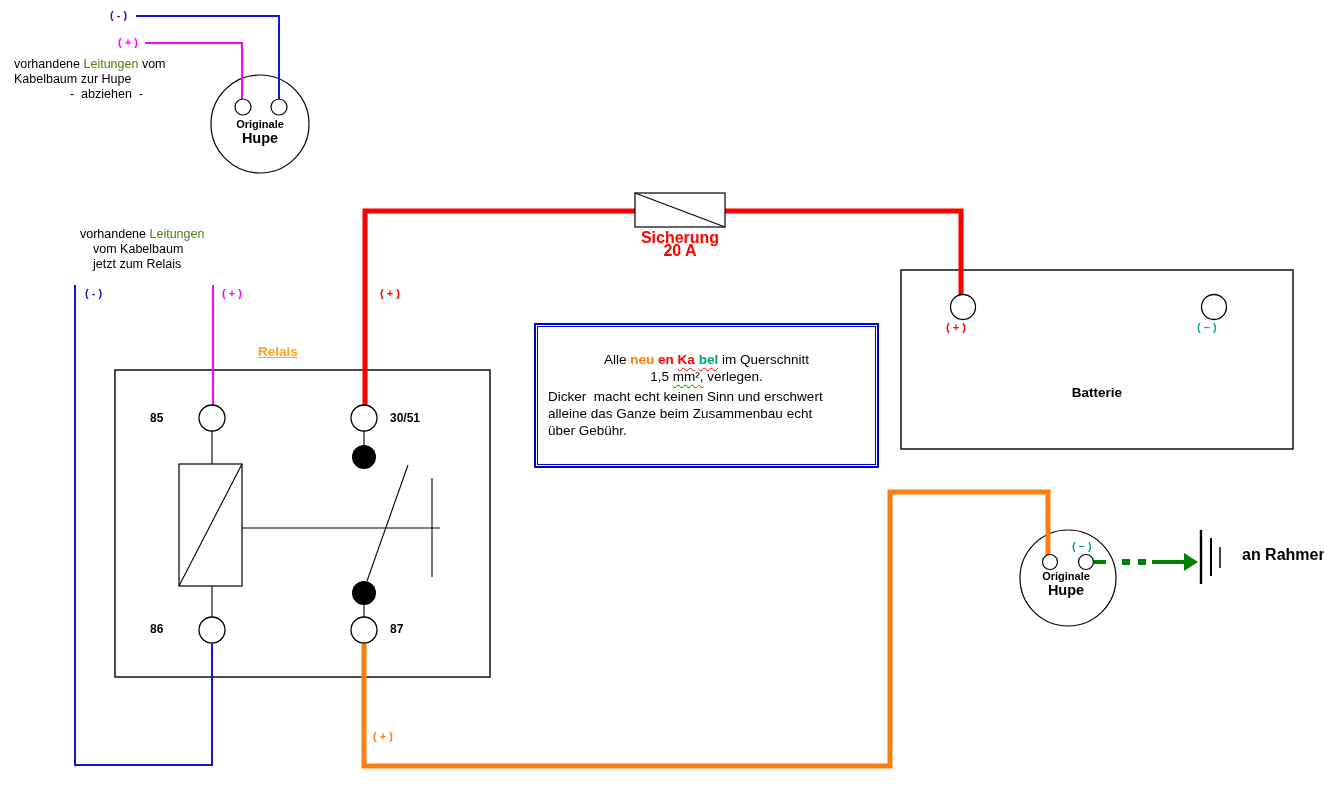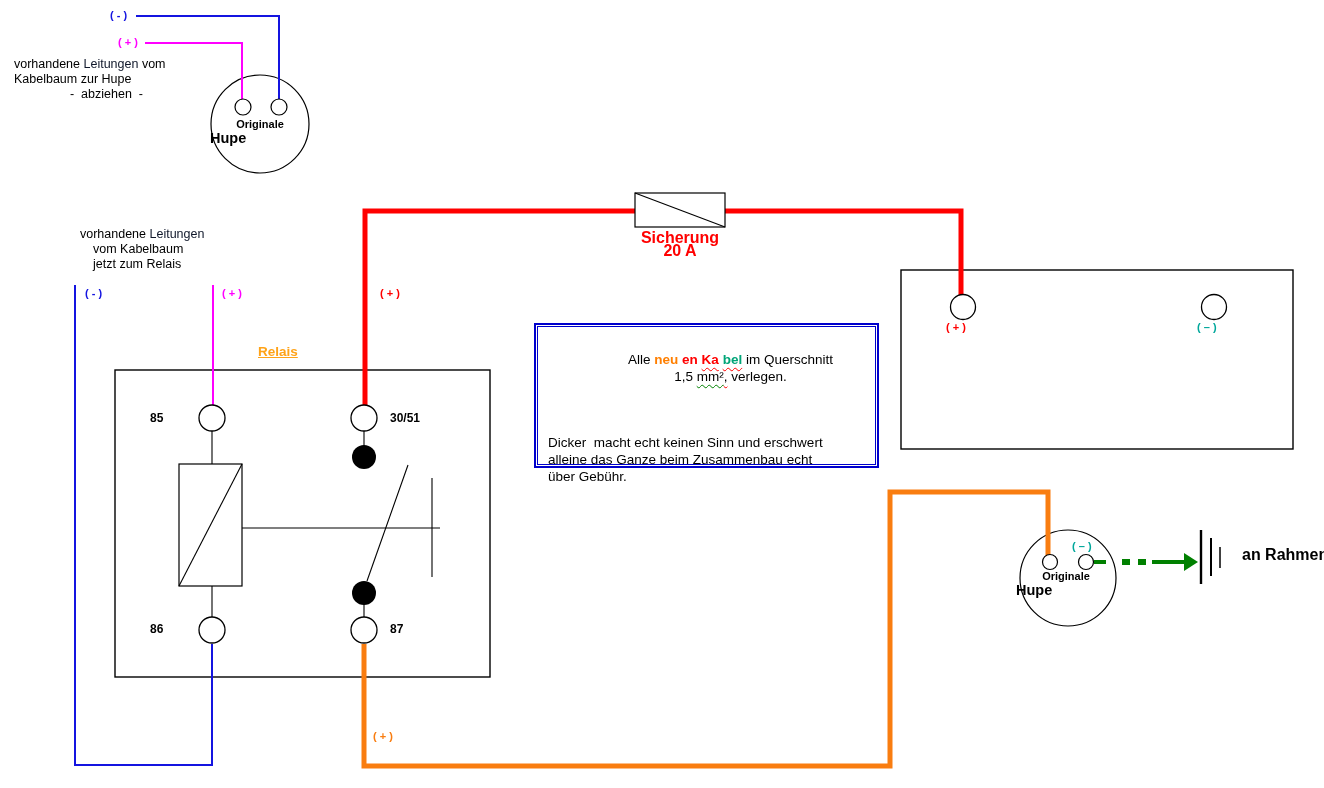--- a/index.html
+++ b/index.html
@@ -12,7 +12,7 @@
   .c-org{color:#f97d10;} .c-teal{color:#00a79b;}
 
   .txt{position:absolute;font-size:12.5px;color:#000;white-space:pre;line-height:15px;}
-  .leit{color:#0f172a;text-align:right;}
+  .leit{color:#4d7c0f;text-align:right;}
 
   .term{position:absolute;font-size:12px;font-weight:bold;color:#000000;white-space:pre;}
   .relais-title{position:absolute;font-size:13.5px;font-weight:bold;color:#ffa318;

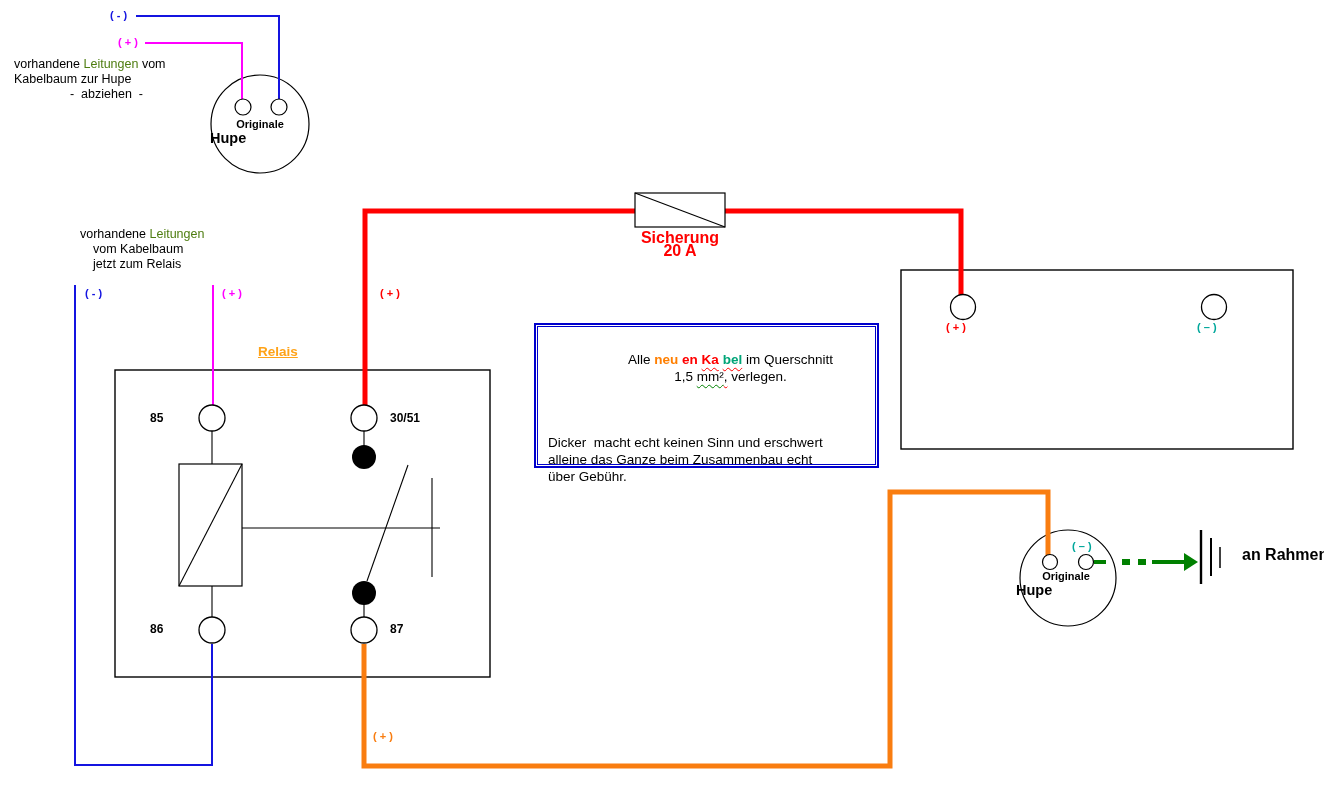--- a/index.html
+++ b/index.html
@@ -22,7 +22,7 @@
   .bat-name{position:absolute;width:392px;text-align:center;font-size:13.5px;
             font-weight:bold;color:#000;}
   .horn-sm{position:absolute;width:100px;text-align:center;font-size:11px;font-weight:bold;color:#000;}
-  .horn-lg{position:absolute;width:100px;text-align:left;font-size:14.5px;font-weight:bold;color:#000;}
+  .horn-lg{position:absolute;width:100px;text-align:center;font-size:14.5px;font-weight:bold;color:#000;}
   .ground-lbl{position:absolute;font-size:16px;font-weight:bold;color:#000;white-space:pre;}
 
   .notebox{position:absolute;left:534px;top:323px;width:345px;height:145px;

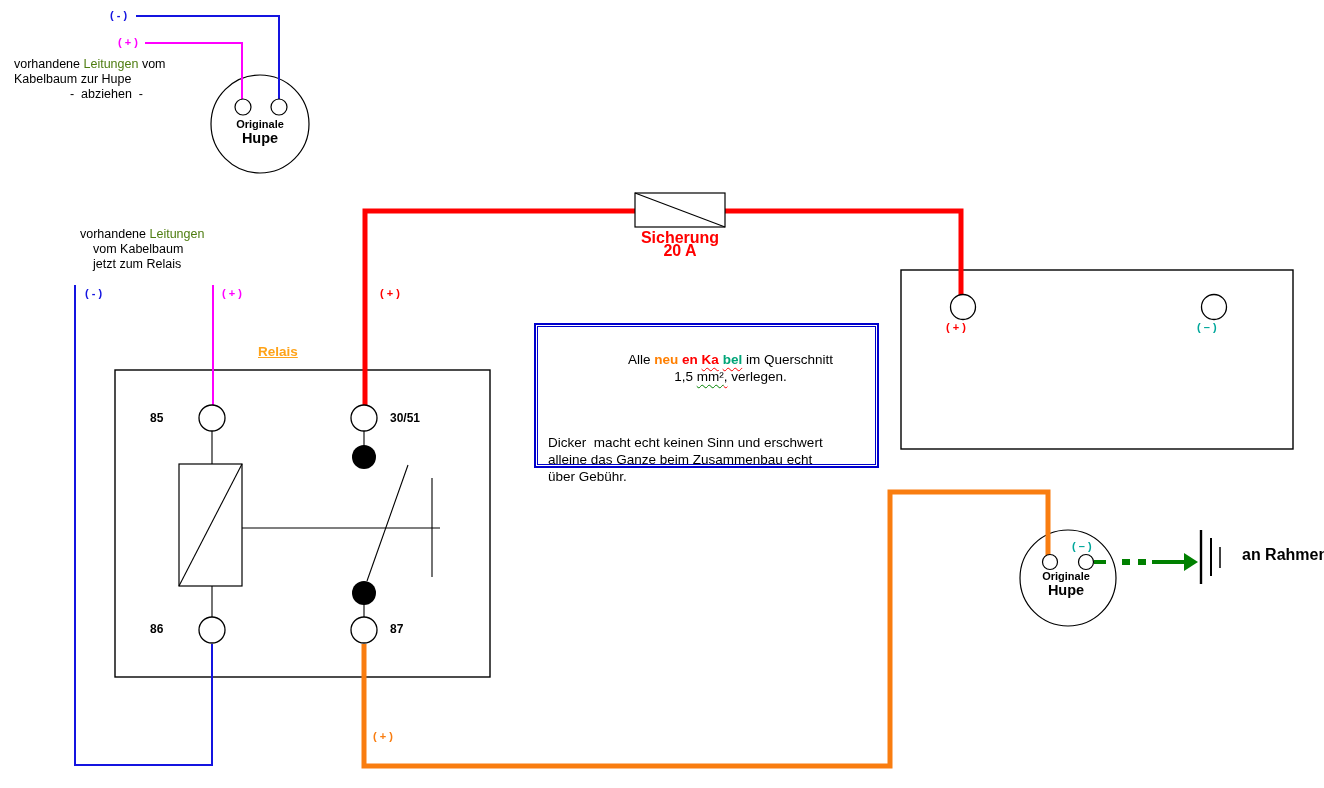--- a/index.html
+++ b/index.html
@@ -30,7 +30,7 @@
   .notebox-inner{position:absolute;left:1px;top:1px;right:1px;bottom:1px;
                  border:1px solid #0000cc;}
   .nb-line{position:absolute;font-size:13.5px;color:#000;white-space:pre;}
-  .nb-center{left:0;width:100%;text-align:center;padding-left:24px;}
+  .nb-center{left:0;width:100%;text-align:center;}
   .nb-left{left:12px;margin-top:46px;}
   .seg-orange{color:#ff7f00;font-weight:bold;}
   .seg-red{color:#ff0000;font-weight:bold;}

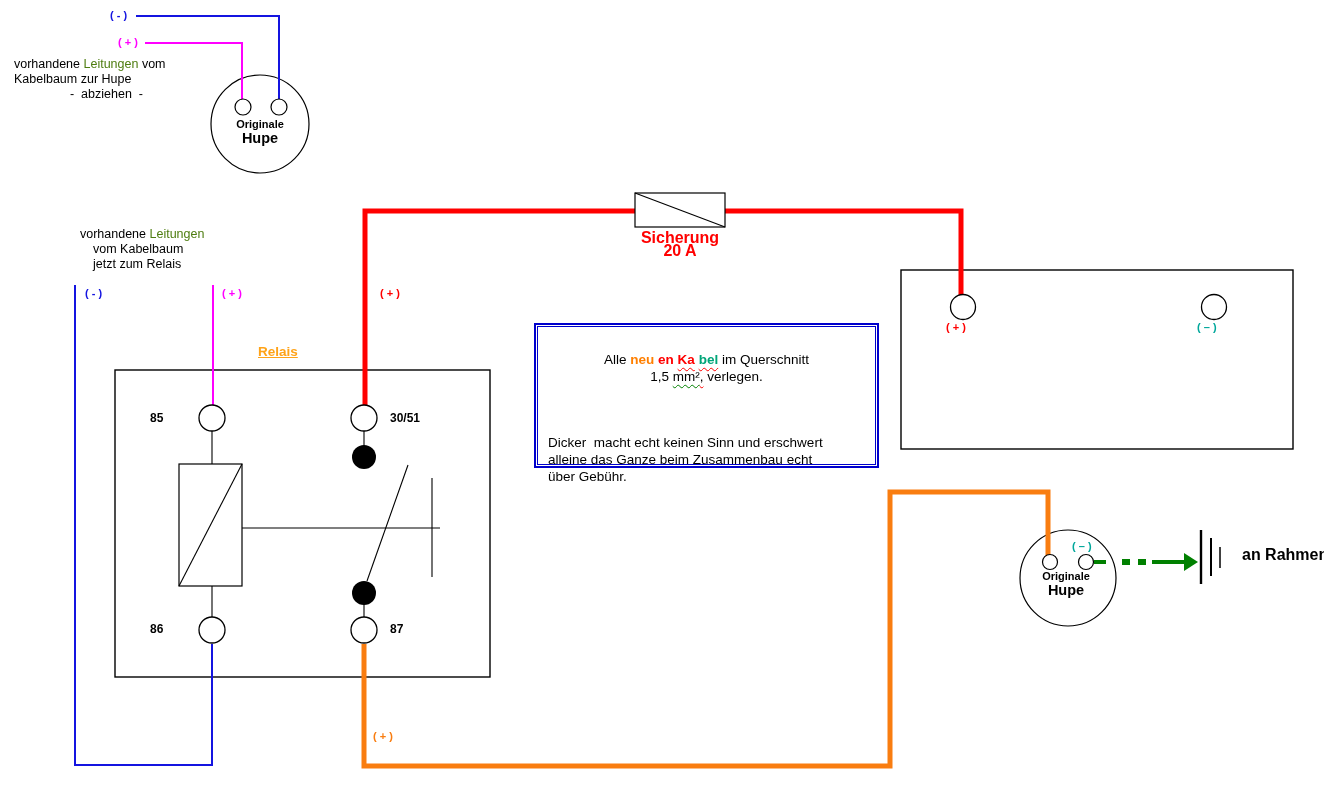--- a/index.html
+++ b/index.html
@@ -31,7 +31,7 @@
                  border:1px solid #0000cc;}
   .nb-line{position:absolute;font-size:13.5px;color:#000;white-space:pre;}
   .nb-center{left:0;width:100%;text-align:center;}
-  .nb-left{left:12px;margin-top:46px;}
+  .nb-left{left:12px;}
   .seg-orange{color:#ff7f00;font-weight:bold;}
   .seg-red{color:#ff0000;font-weight:bold;}
   .seg-teal{color:#00a578;font-weight:bold;}

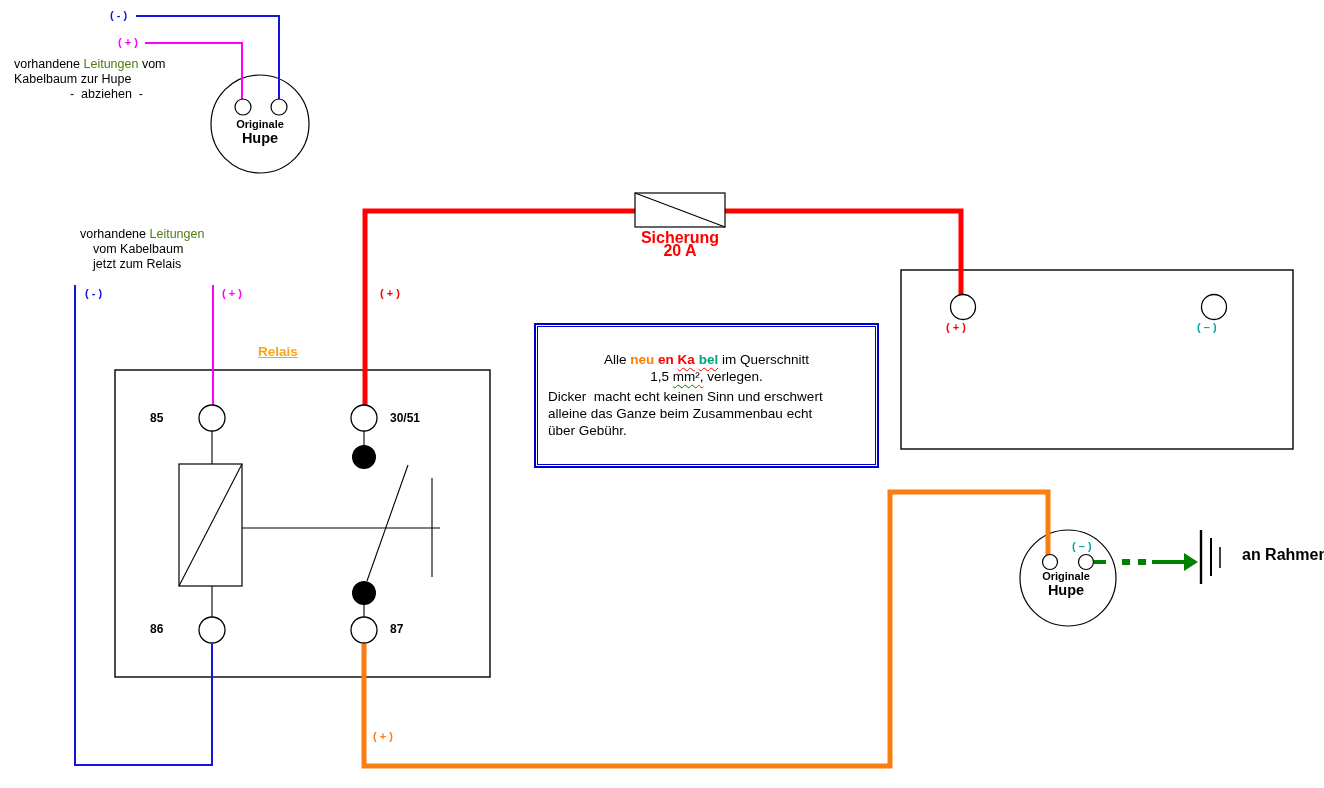--- a/index.html
+++ b/index.html
@@ -125,6 +125,7 @@
 
   <div class="lbl c-red" style="left:946px;top:321px">( + )</div>
   <div class="lbl c-teal" style="left:1197px;top:321px">( – )</div>
+  <div class="bat-name" style="left:901px;top:385px">Batterie</div>
 
   <div class="notebox">
     <div class="notebox-inner"></div>

